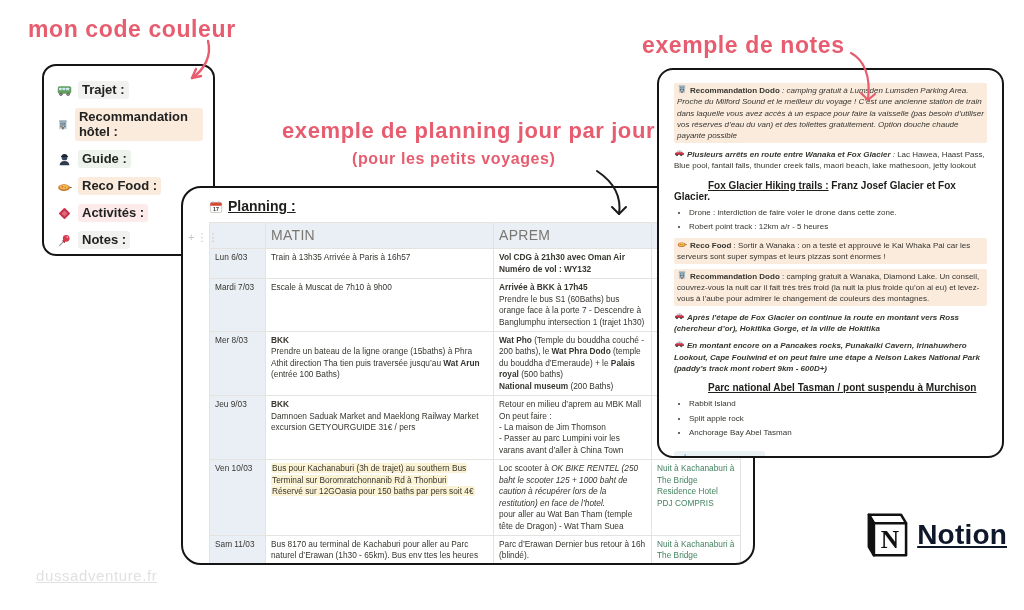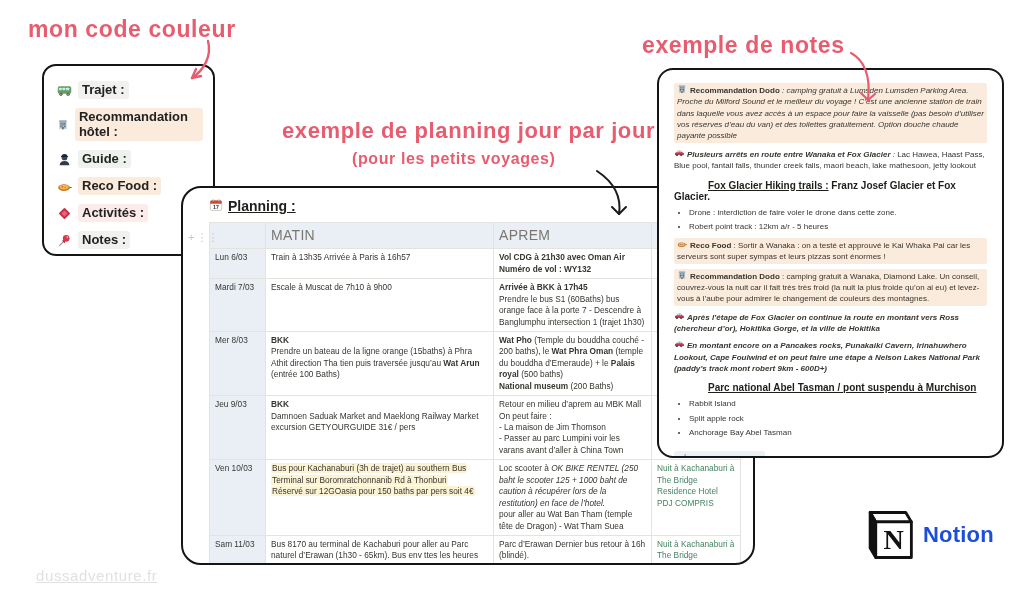--- a/index.html
+++ b/index.html
@@ -25,7 +25,7 @@
   .hl-red{background:#fdebec;}
   .hl-green{background:#edf3ec;}
   
-  .planning-title{display:flex;align-items:flex-start;gap:5px;font-size:14px;font-weight:700;color:#1f1e1b;margin:0 0 8px 0;}
+  .planning-title{display:flex;align-items:flex-end;gap:5px;font-size:14px;font-weight:700;color:#1f1e1b;margin:0 0 8px 0;}
   .planning-title .ico{width:14px;height:14px;}
   .planning-title span.t{text-decoration:underline;}
   .handles{position:absolute;left:5px;top:44px;color:#c8c6c2;font-size:11px;line-height:1;display:flex;gap:2px;}

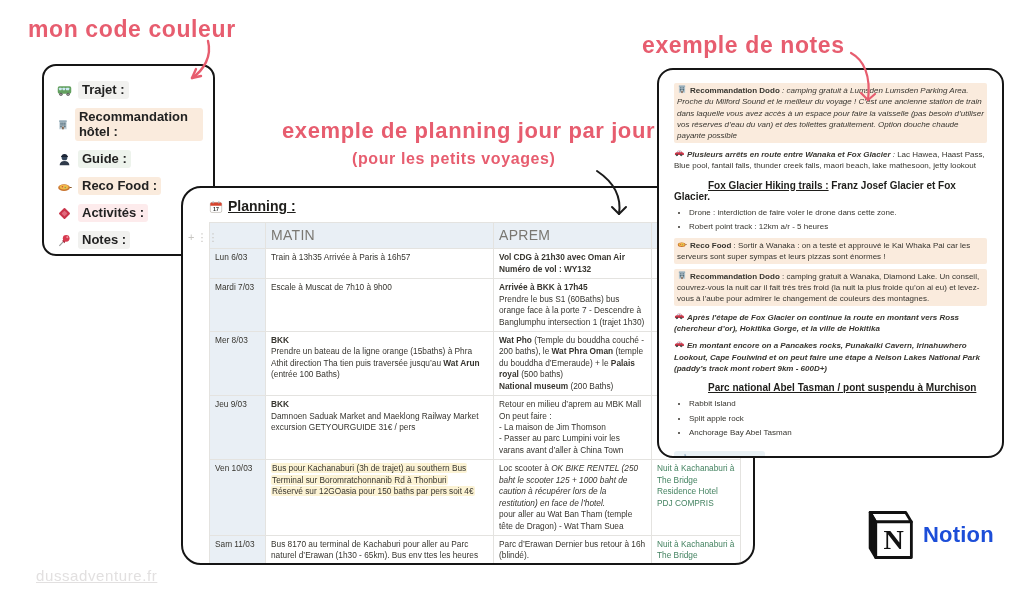--- a/index.html
+++ b/index.html
@@ -226,7 +226,7 @@
               <div class="cell-line"><span>Prendre un bateau de la ligne orange (15baths) à Phra Athit direction Tha tien puis traversée jusqu’au </span><span class="s-b">Wat Arun</span><span> (entrée 100 Baths)</span></div>
             </td>
             <td>
-              <div class="cell-line"><span class="s-b">Wat Pho</span><span> (Temple du bouddha couché - 200 baths), le </span><span class="s-b">Wat Phra Oman</span><span> (temple du bouddha d’Emeraude) + le </span><span class="s-b">Palais royal</span><span> (500 baths)</span></div>
+              <div class="cell-line"><span class="s-b">Wat Pho</span><span> (Temple du bouddha couché - 200 baths), le </span><span class="s-b">Wat Phra Dodo</span><span> (temple du bouddha d’Emeraude) + le </span><span class="s-b">Palais royal</span><span> (500 baths)</span></div>
               <div class="cell-line"><span class="s-b">National museum</span><span> (200 Baths)</span></div>
             </td>
             <td class="txt-green">

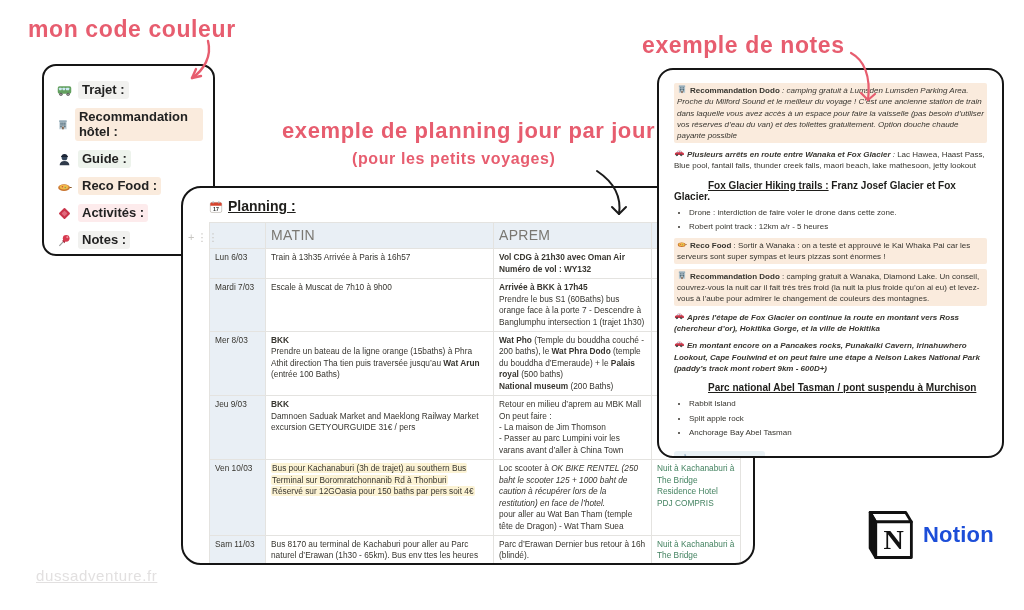--- a/index.html
+++ b/index.html
@@ -51,7 +51,7 @@
   .watermark{position:absolute;left:36px;top:567px;font-size:15px;font-weight:500;letter-spacing:.6px;color:#e2e0e0;text-decoration:underline;}
   .notion-logo{position:absolute;left:857px;top:503px;width:150px;height:64px;display:flex;align-items:center;gap:6px;z-index:4;}
   .notion-cube{width:60px;height:60px;}
-  .notion-word{font-size:22px;font-weight:600;color:#1d4ed8;letter-spacing:.2px;}
+  .notion-word{font-size:28px;font-weight:600;color:#0f172a;letter-spacing:.2px;text-decoration:underline;}
 </style>
 </head>
 <body>

